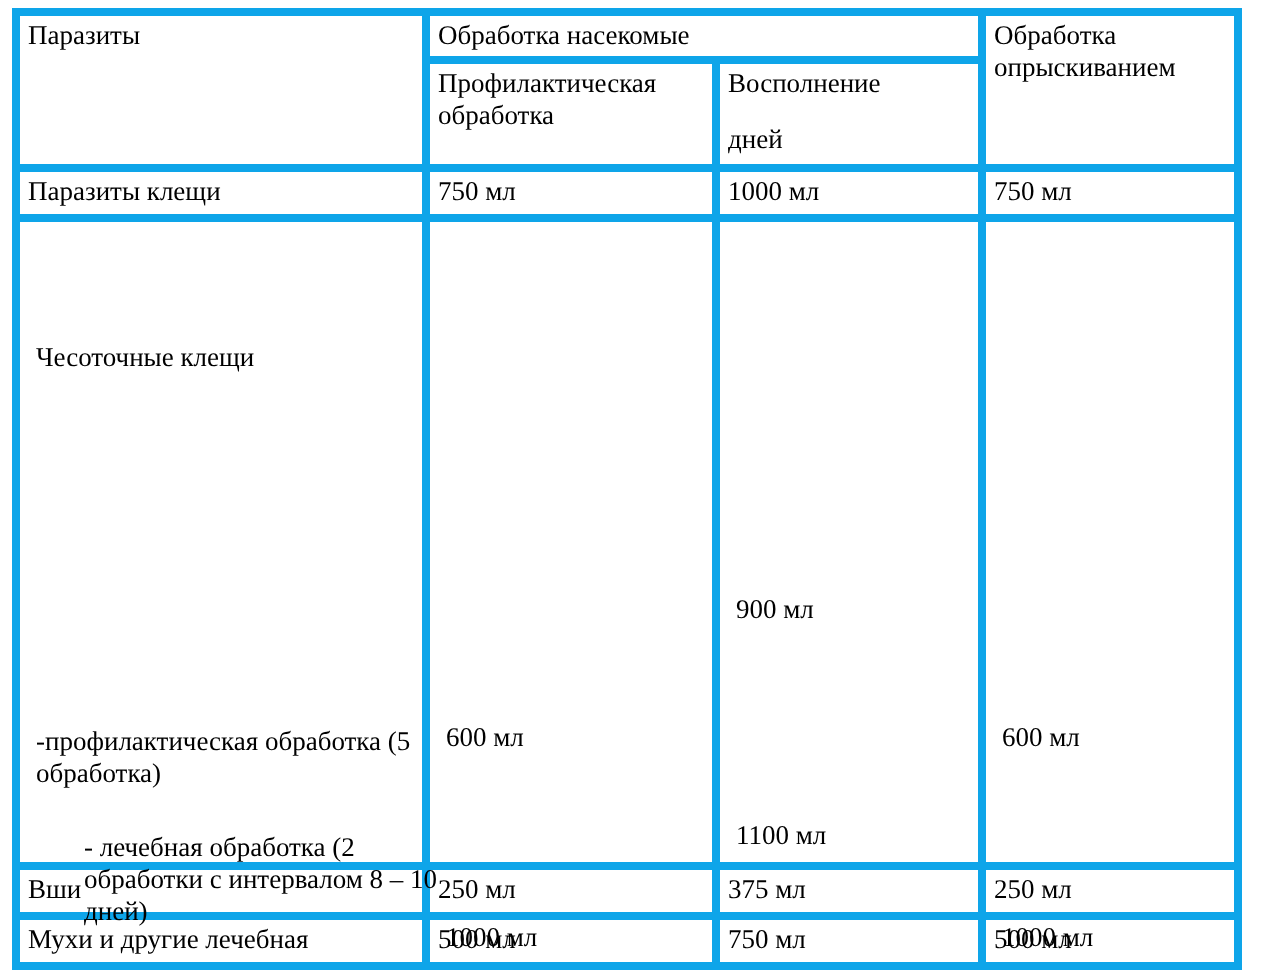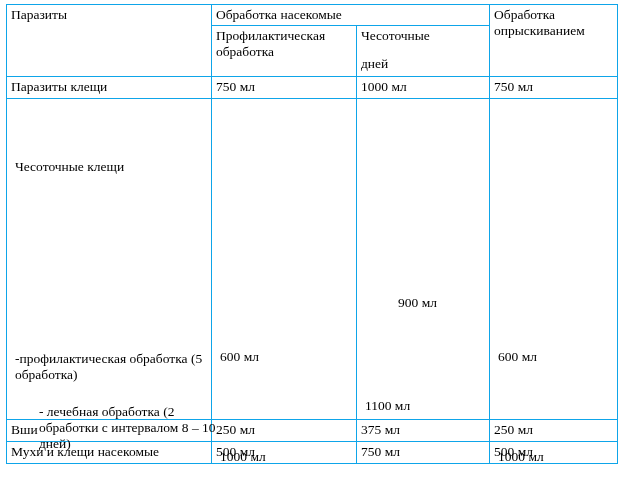--- a/index.html
+++ b/index.html
@@ -29,7 +29,7 @@
     line-height: 1.18;
   }
   table.dose-table td {
-    border: 1px solid #0ea5e9;
+    border: 4px solid #0ea5e9;
     vertical-align: top;
     padding: 2px 4px 2px 4px;
     font-weight: normal;

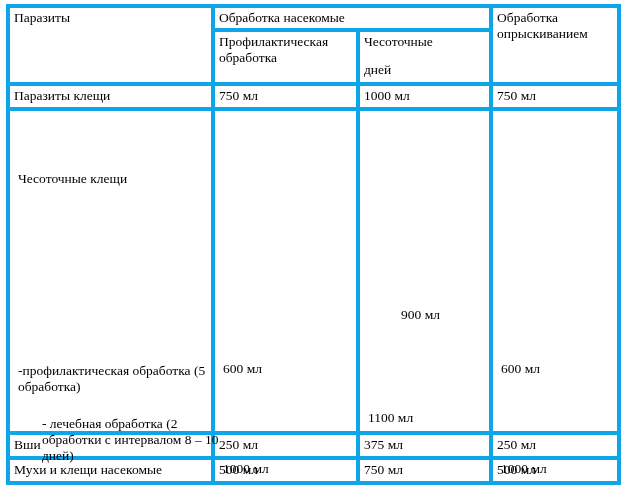--- a/index.html
+++ b/index.html
@@ -119,7 +119,7 @@
           <span>обработка</span>
         </td>
         <td class="hdr-sub">
-          <span>Чесоточные</span>
+          <span>Восполнение</span>
           <span class="sub-line2">дней</span>
         </td>
       </tr>

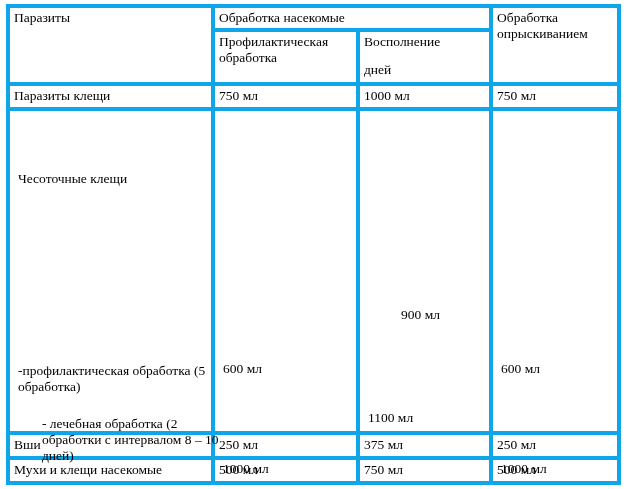--- a/index.html
+++ b/index.html
@@ -84,7 +84,7 @@
   .b-1000 { top: 348px; }
 
   
-  .r-900  { top: 194px; margin-left: 33px; }
+  .r-900  { top: 184px; }
   .r-1500 { top: 297px; }
 
   

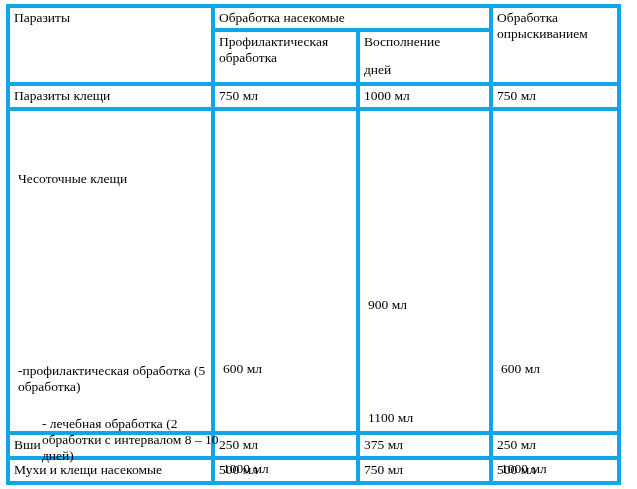--- a/index.html
+++ b/index.html
@@ -167,7 +167,7 @@
       </tr>
 
       <tr class="row-simple">
-        <td class="nowrap">Мухи и клещи насекомые</td>
+        <td class="nowrap">Мухи и другие лечебная</td>
         <td>500 мл</td>
         <td>750 мл</td>
         <td>500 мл</td>

